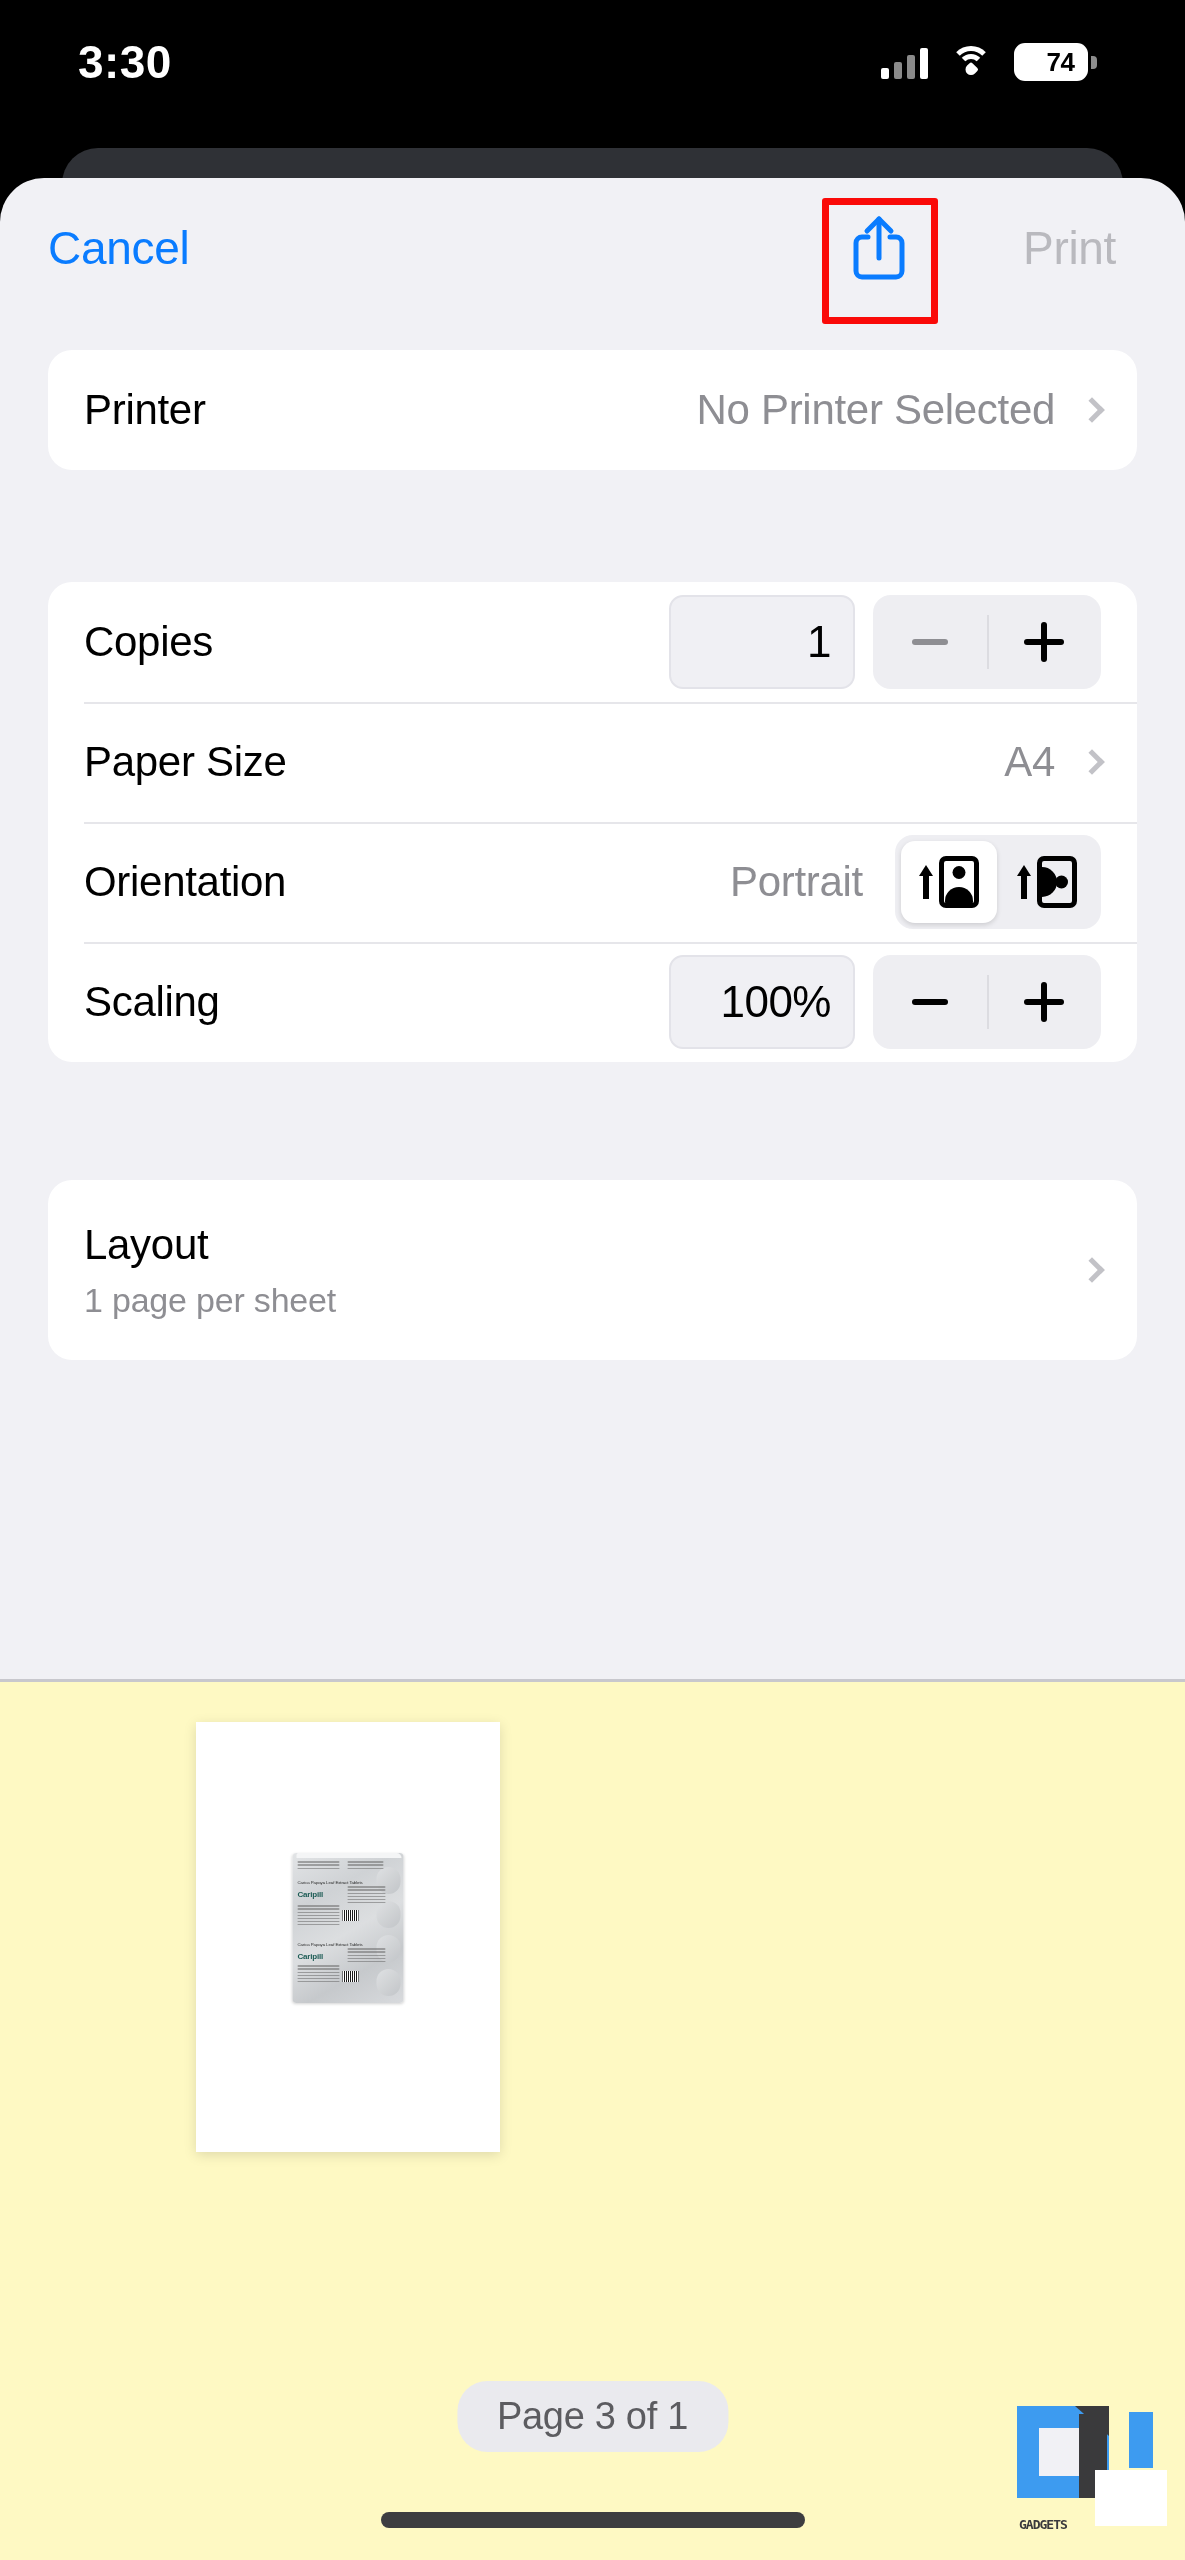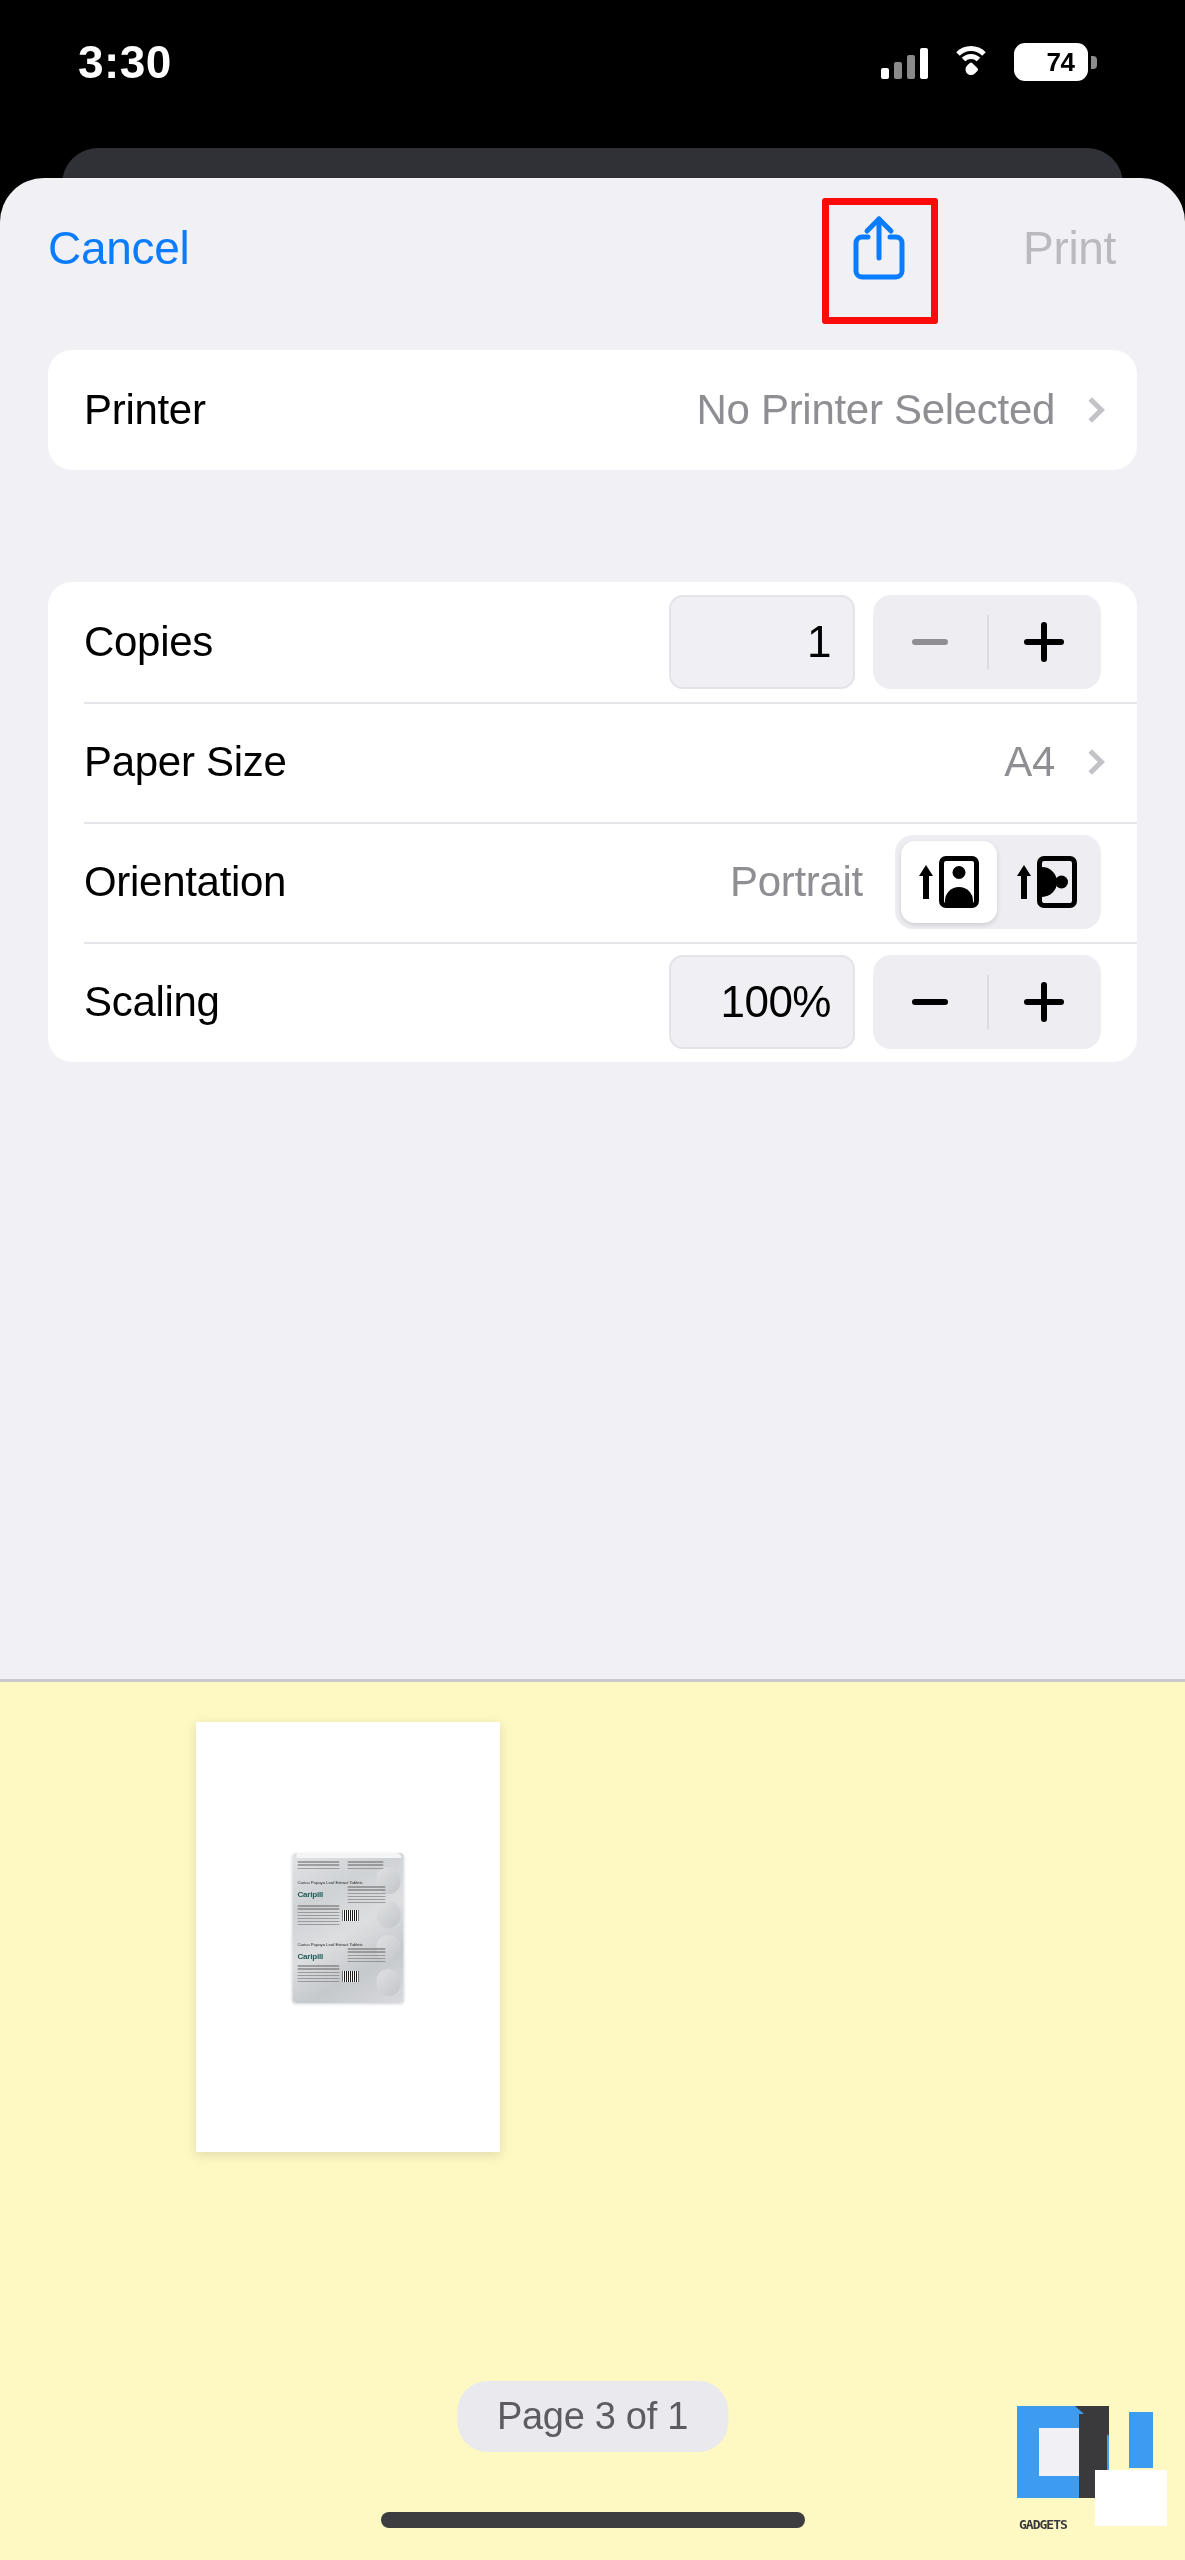--- a/index.html
+++ b/index.html
@@ -467,6 +467,17 @@
       </div>
     </div>
 
+    <div class="group g-layout">
+      <div class="row layout-row">
+        <span class="row-stack" style="padding-left:0;">
+          <span class="row-label">Layout</span>
+          <span class="row-sub">1 page per sheet</span>
+        </span>
+        <span class="row-right">
+          <span class="chev"></span>
+        </span>
+      </div>
+    </div>
 
     <div class="divider"></div>
 

